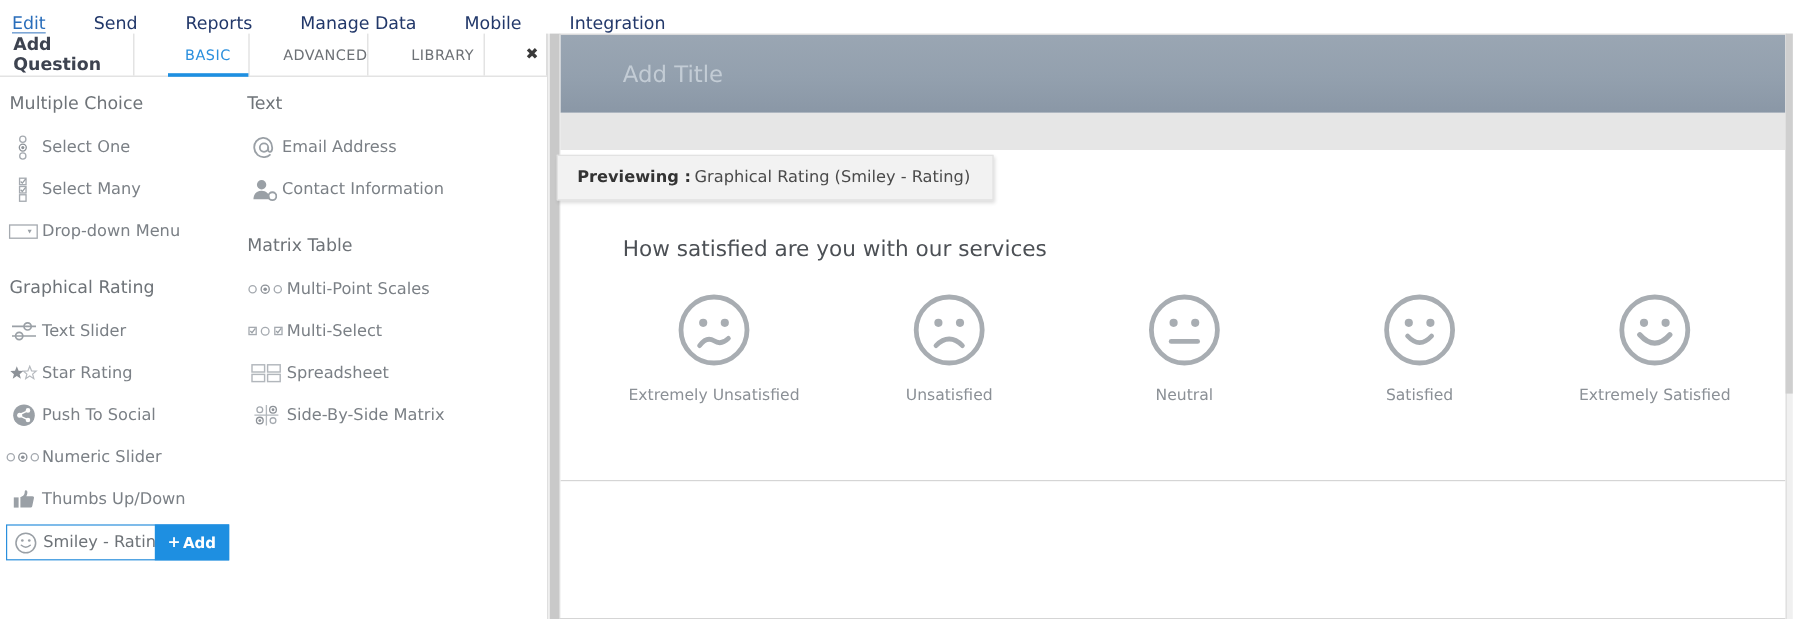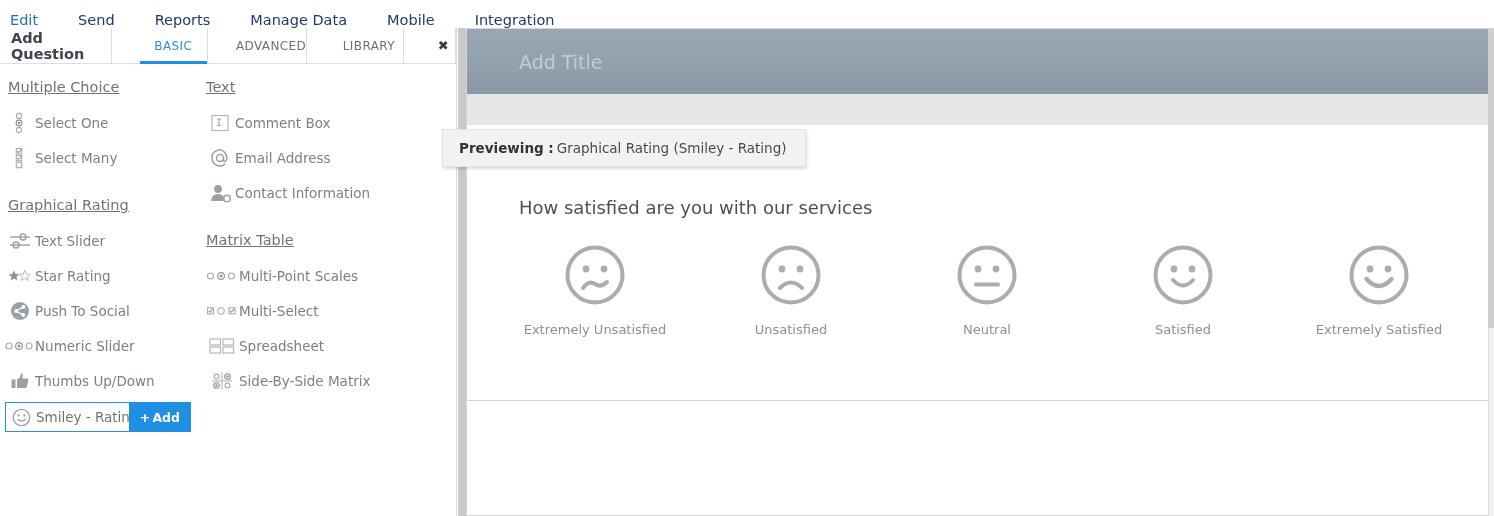--- a/index.html
+++ b/index.html
@@ -81,7 +81,6 @@
     font-size: 14.5px;
     color: #6e7378;
     margin: 6px 0 10px 3px;
-    text-decoration: underline;
   }
   .col.right .group-title { margin-left: 1px; }
   .item {

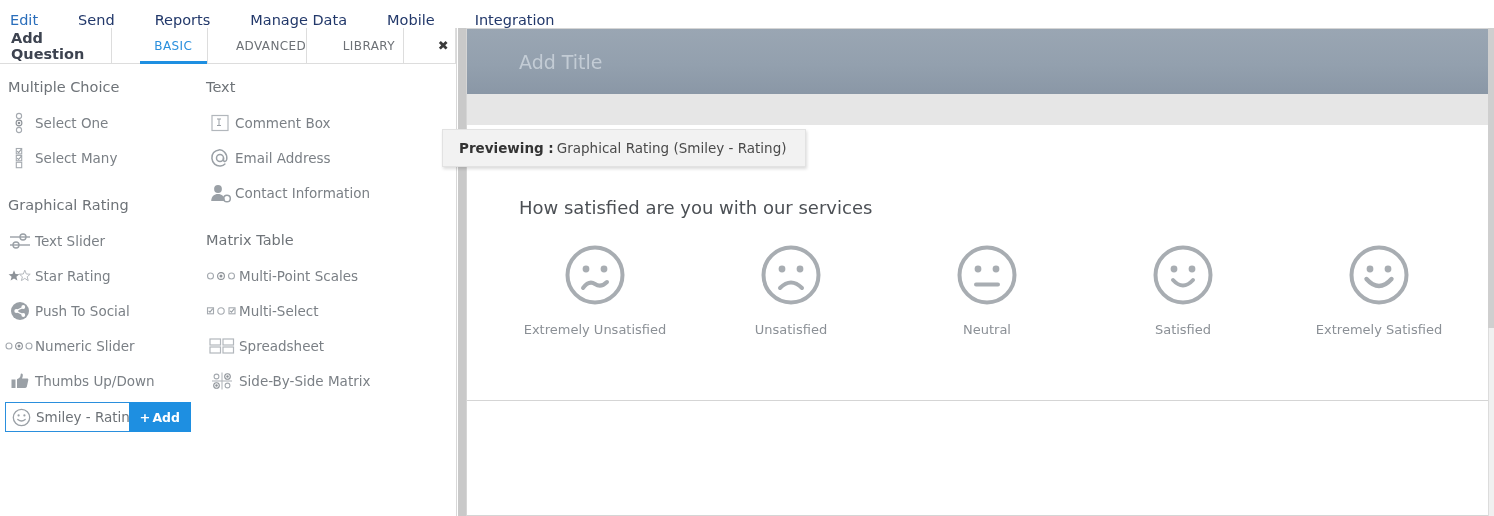--- a/index.html
+++ b/index.html
@@ -340,17 +340,6 @@
 
       <div class="group-title">Text</div>
 
-      <div class="item">
-        <span class="ic">
-          <svg width="20" height="20" viewBox="0 0 20 20">
-            <rect x="2" y="2.5" width="16" height="15" fill="none" stroke="#b2b7bc" stroke-width="1.2"></rect>
-            <line x1="7" y1="6" x2="11" y2="6" stroke="#9aa0a6" stroke-width="1"></line>
-            <line x1="9" y1="6" x2="9" y2="12.5" stroke="#9aa0a6" stroke-width="1"></line>
-            <line x1="7" y1="12.5" x2="11" y2="12.5" stroke="#9aa0a6" stroke-width="1"></line>
-          </svg>
-        </span>
-        <span class="lbl">Comment Box</span>
-      </div>
 
       <div class="item">
         <span class="ic">

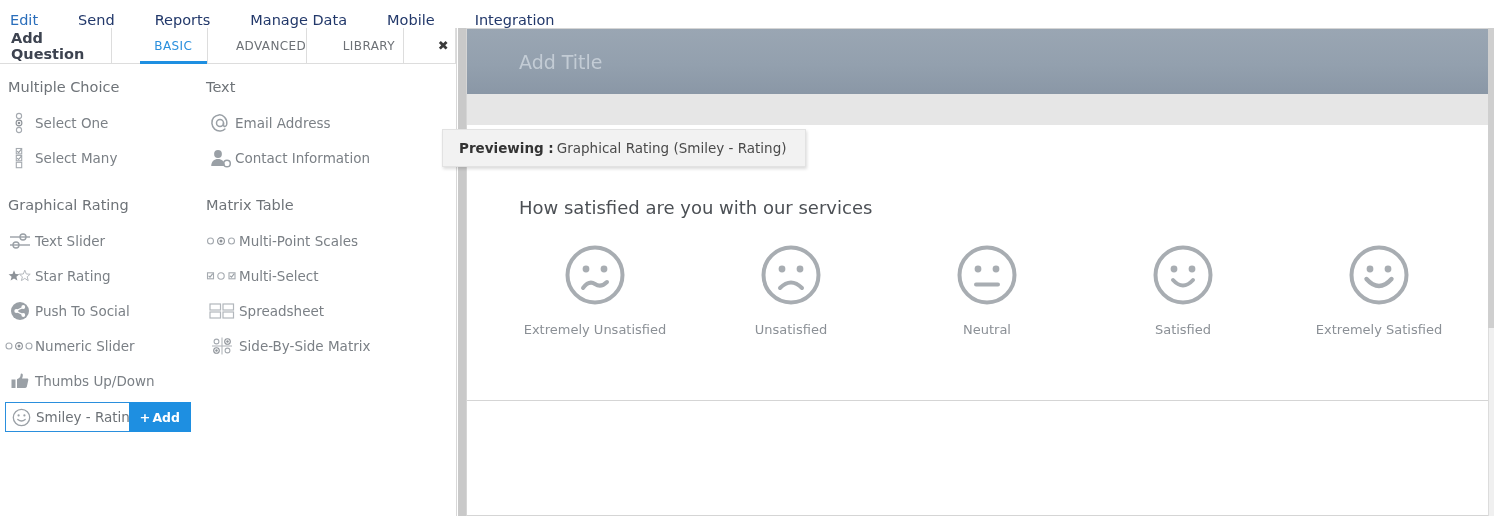--- a/index.html
+++ b/index.html
@@ -176,7 +176,7 @@
 
   
   .tooltip {
-    position: absolute; left: 442px; top: 129px;
+    position: absolute; left: 464px; top: 129px;
     height: 38px;
     background: #f2f2f2;
     border: 1px solid #e2e2e2;

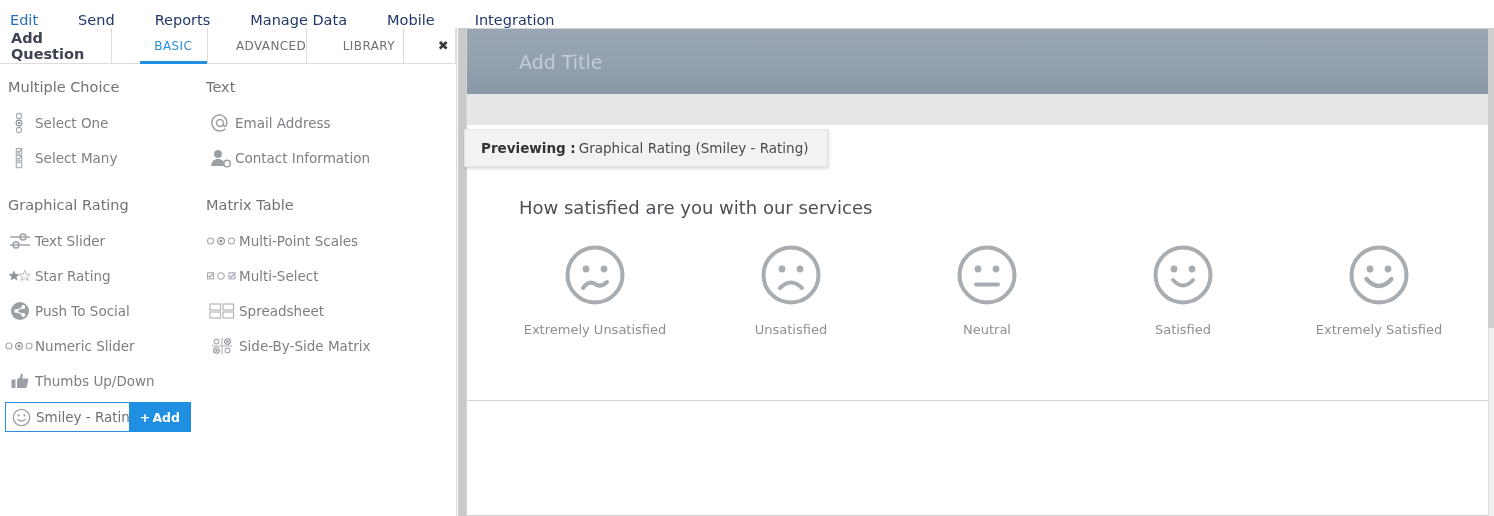--- a/index.html
+++ b/index.html
@@ -257,6 +257,15 @@
         <span class="lbl">Select Many</span>
       </div>
 
+      <div class="item">
+        <span class="ic">
+          <svg width="26" height="16" viewBox="0 0 26 16">
+            <rect x="1" y="2.5" width="23" height="11" fill="none" stroke="#a5aab0" stroke-width="1.1"></rect>
+            <path d="M16 6.5 L19.4 6.5 L17.7 9.6 Z" fill="#9aa0a6"></path>
+          </svg>
+        </span>
+        <span class="lbl">Drop-down Menu</span>
+      </div>
 
       <div class="group-title" style="margin-top:22px">Graphical Rating</div>
 

